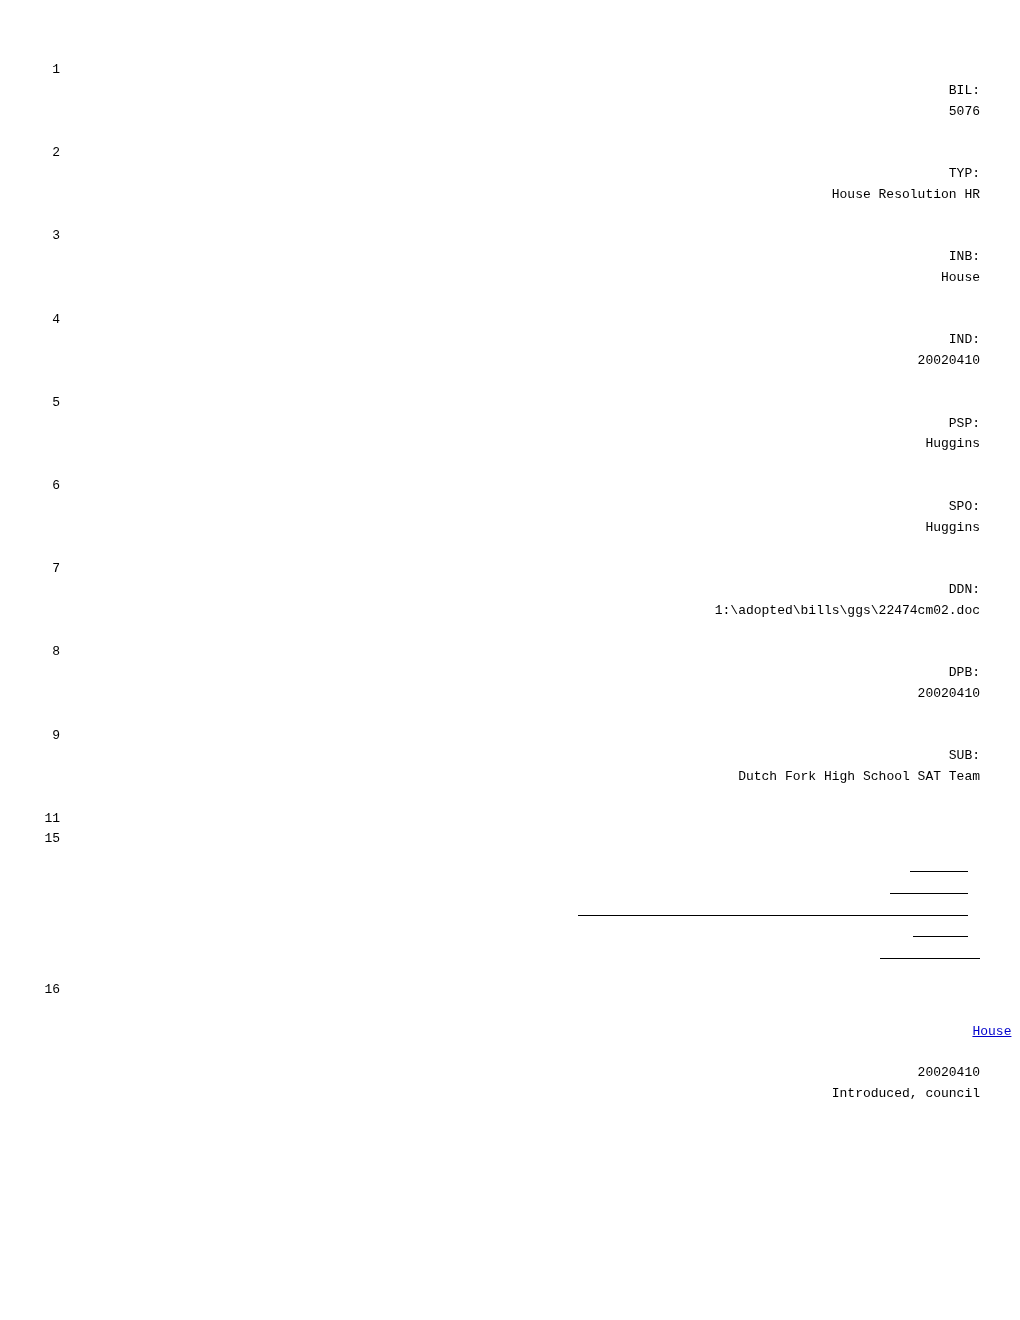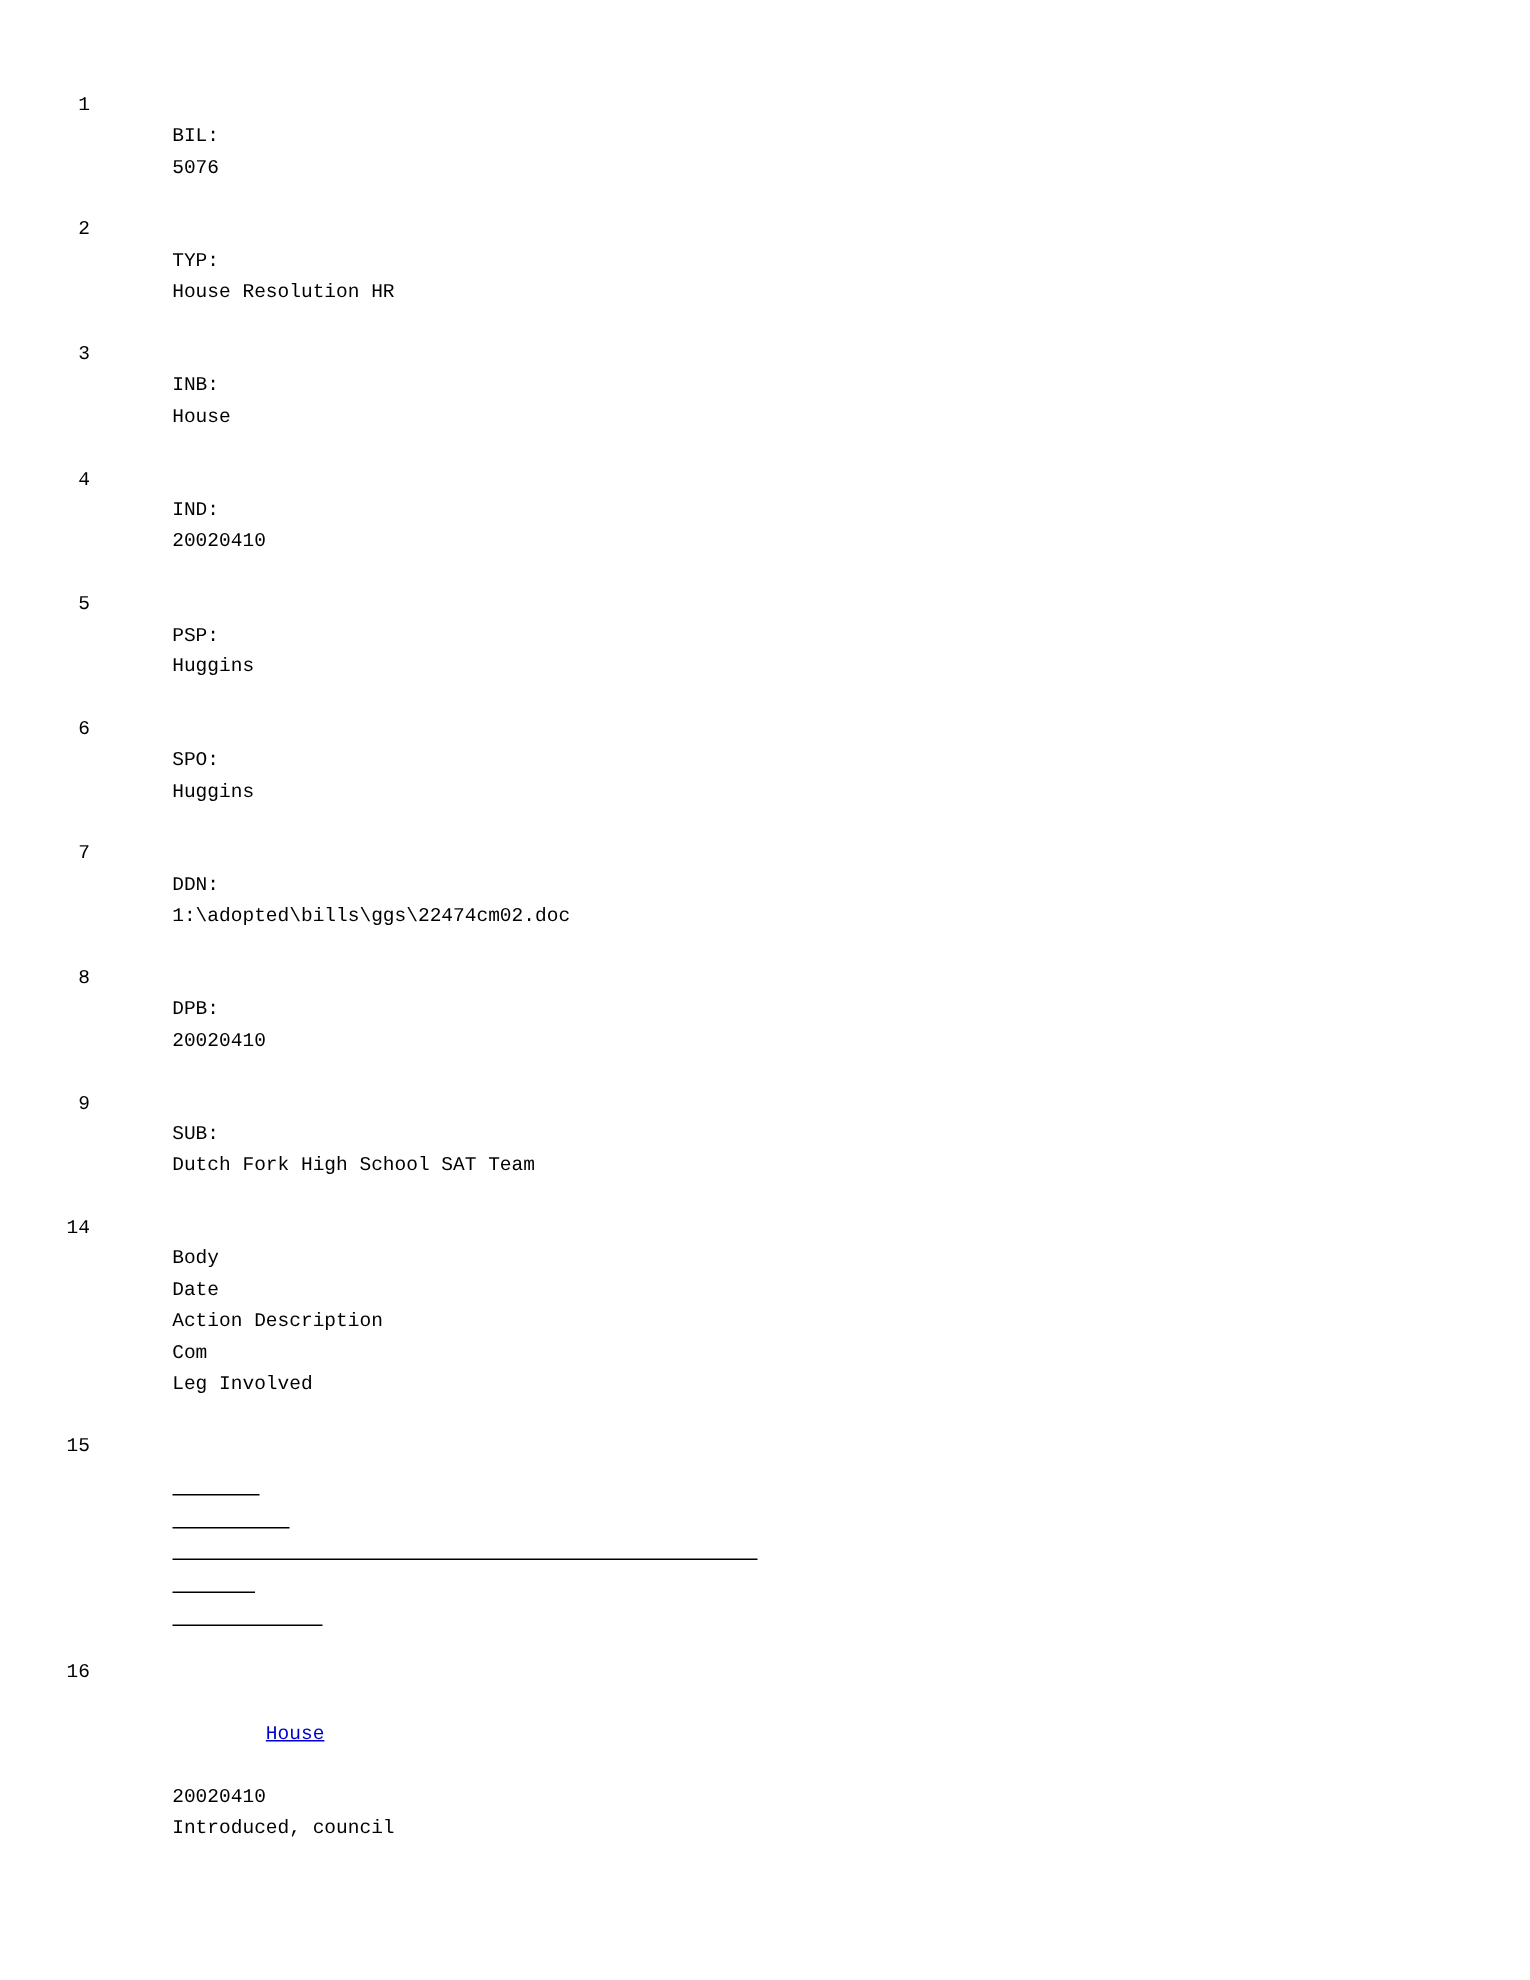--- a/index.html
+++ b/index.html
@@ -41,6 +41,7 @@
     .line-content {
       flex: 1;
       white-space: pre;
+      text-align: right;
     }
 
     .field-label {

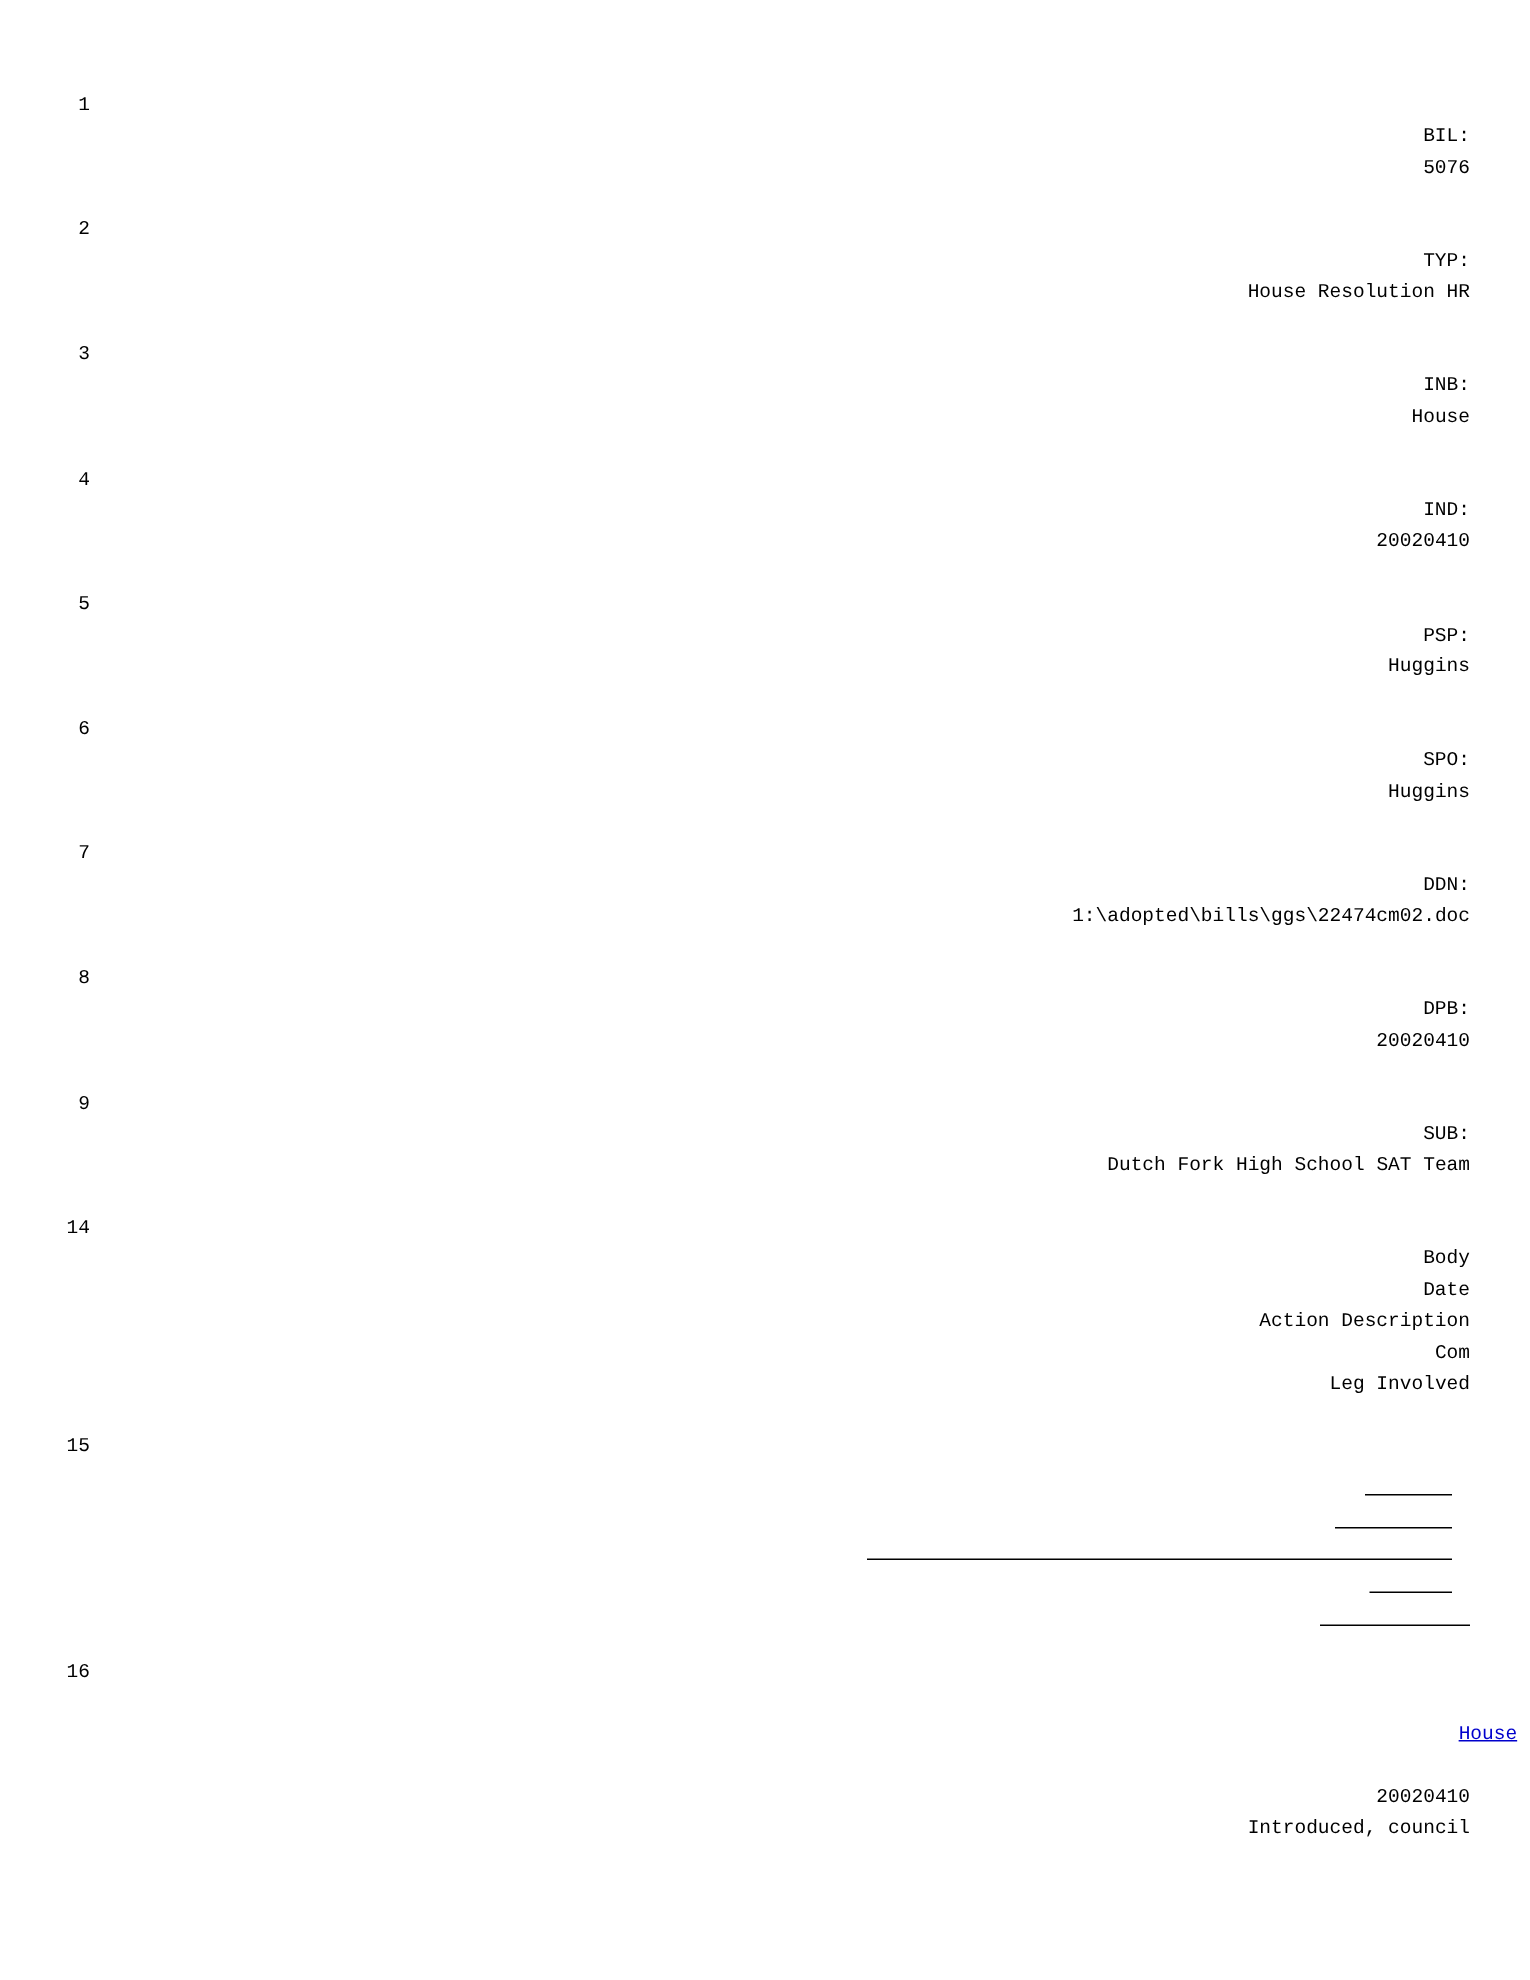--- a/index.html
+++ b/index.html
@@ -161,6 +161,10 @@
   </div>
 
 
+  <div class="line">
+    <span class="line-number">11</span>
+    <span class="line-content">&nbsp;</span>
+  </div>
 
 
 

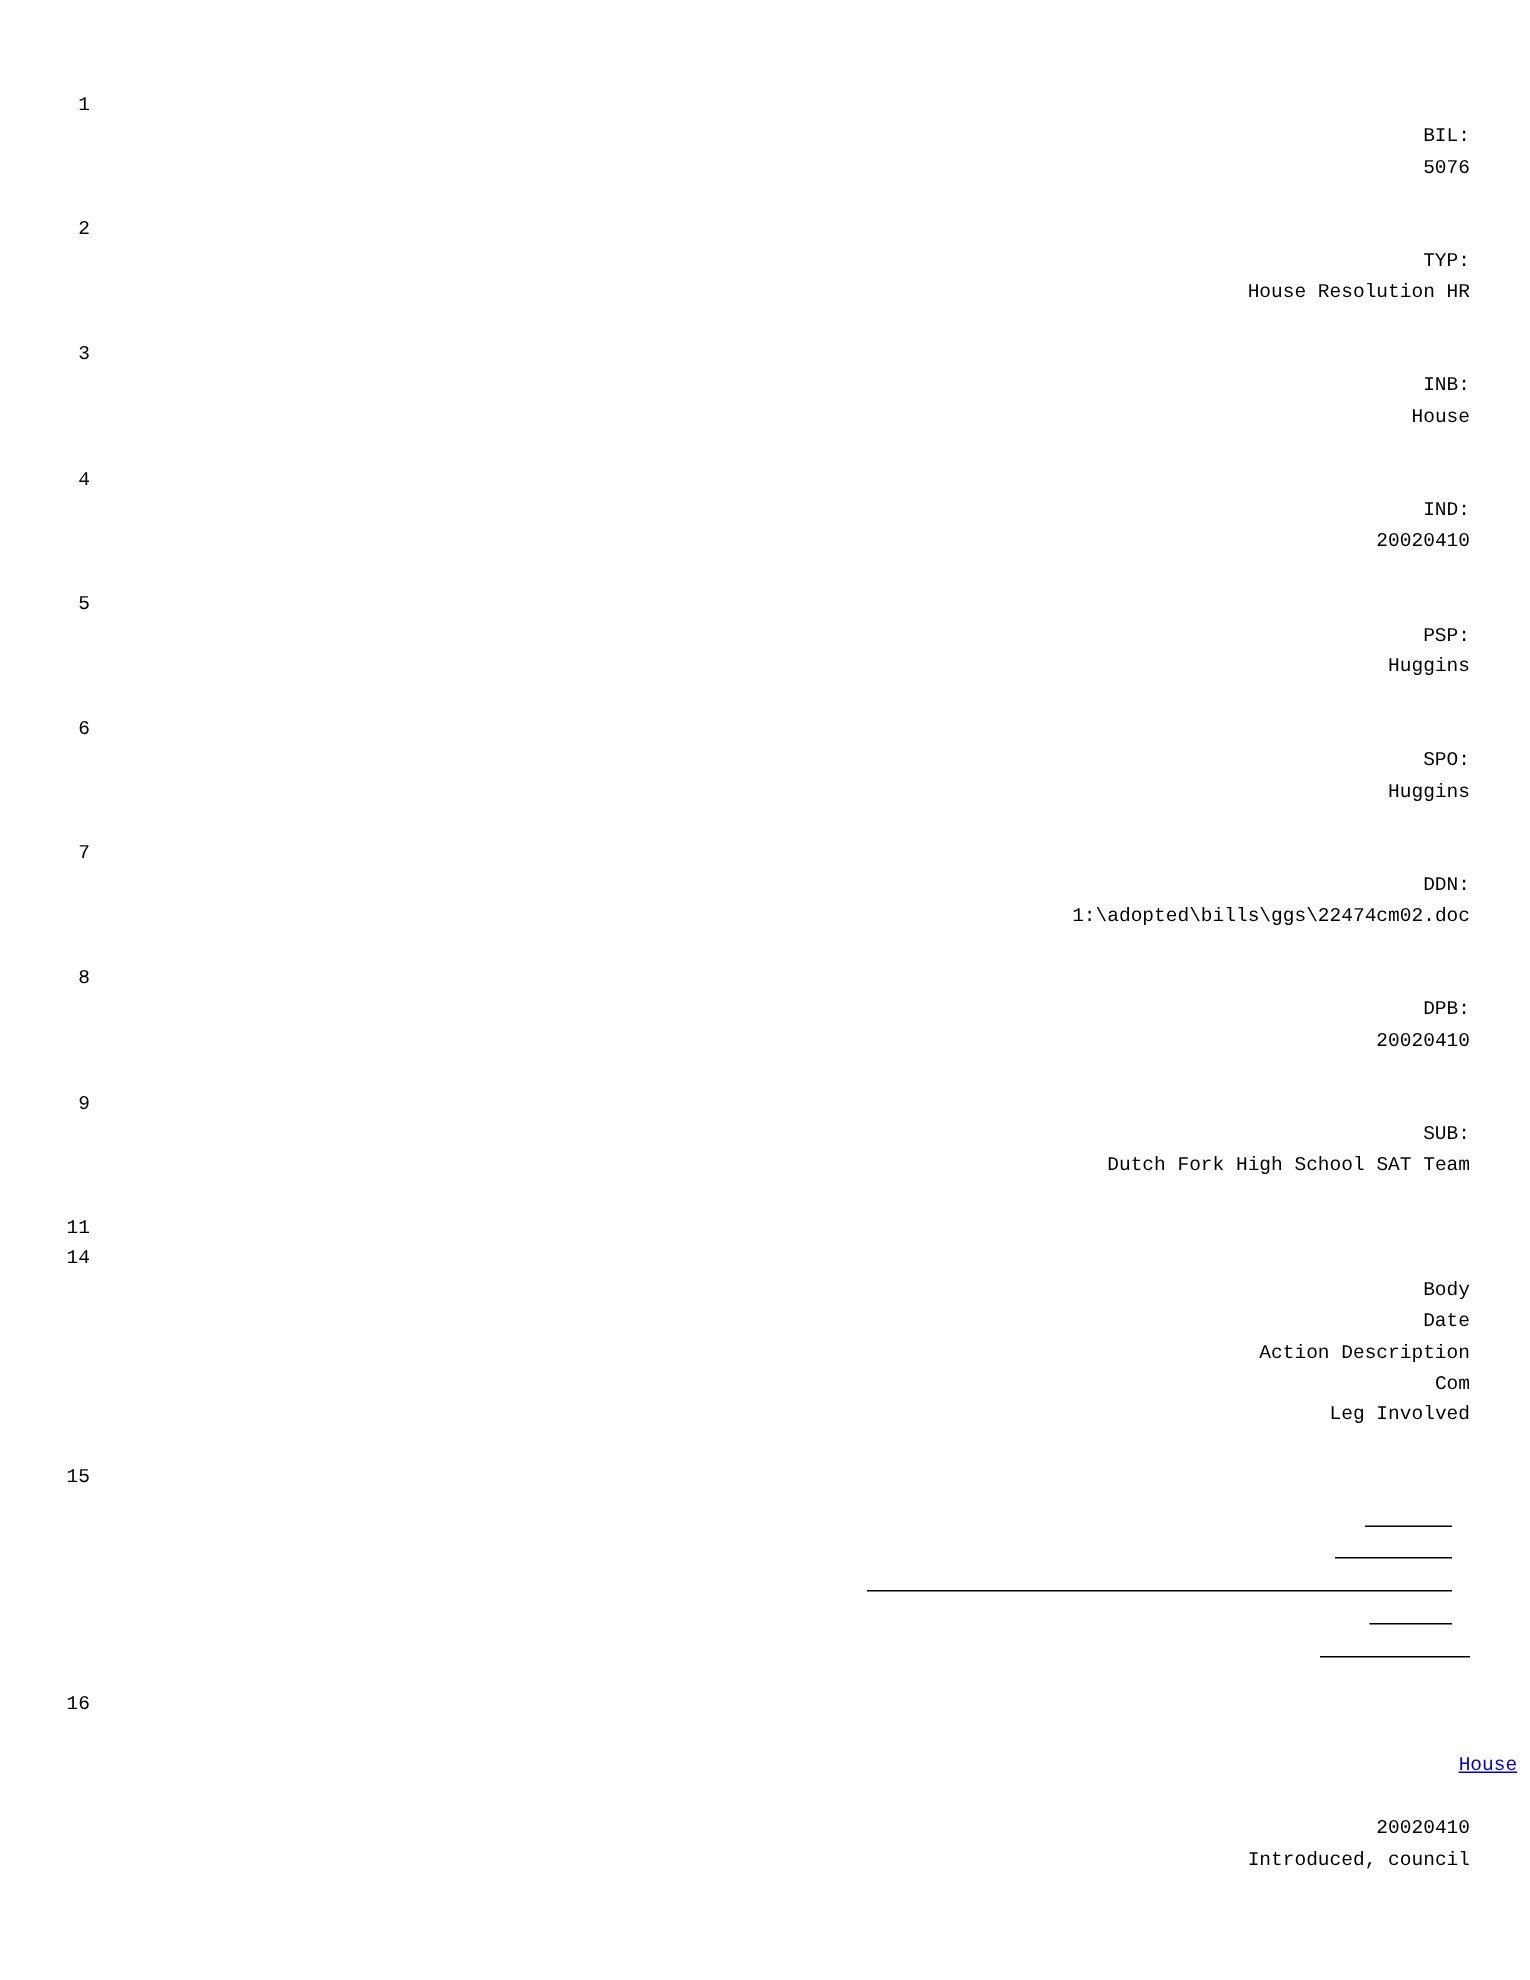--- a/index.html
+++ b/index.html
@@ -168,16 +168,6 @@
 
 
 
-  <div class="line">
-    <span class="line-number">14</span>
-    <span class="line-content">
-      <span class="col-body">Body</span>
-      <span class="col-date">Date</span>
-      <span class="col-action">Action Description</span>
-      <span class="col-com">Com</span>
-      <span class="col-leg">Leg Involved</span>
-    </span>
-  </div>
 
   <div class="line">
     <span class="line-number">15</span>

